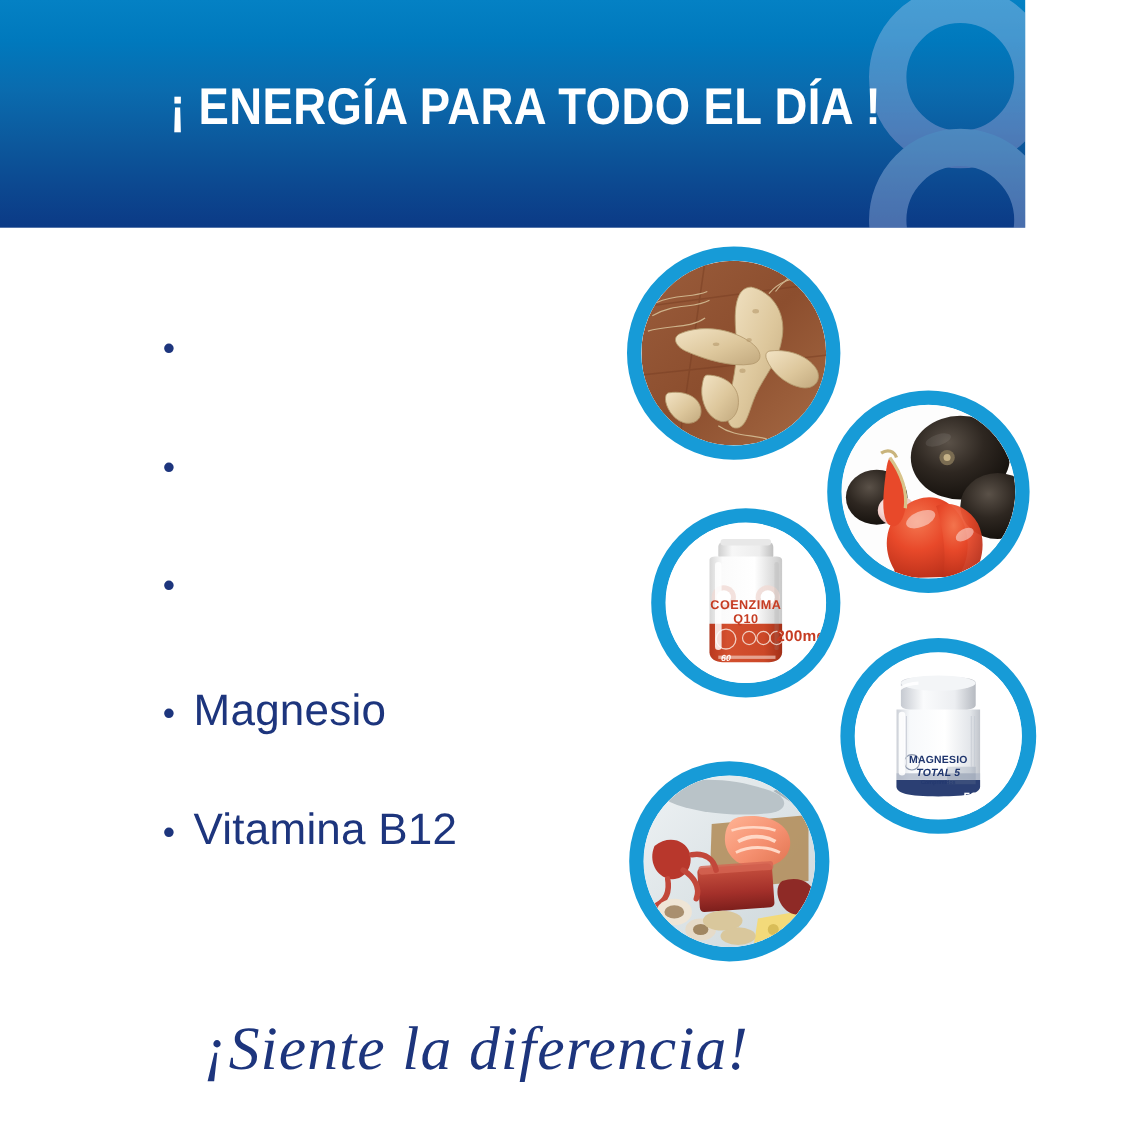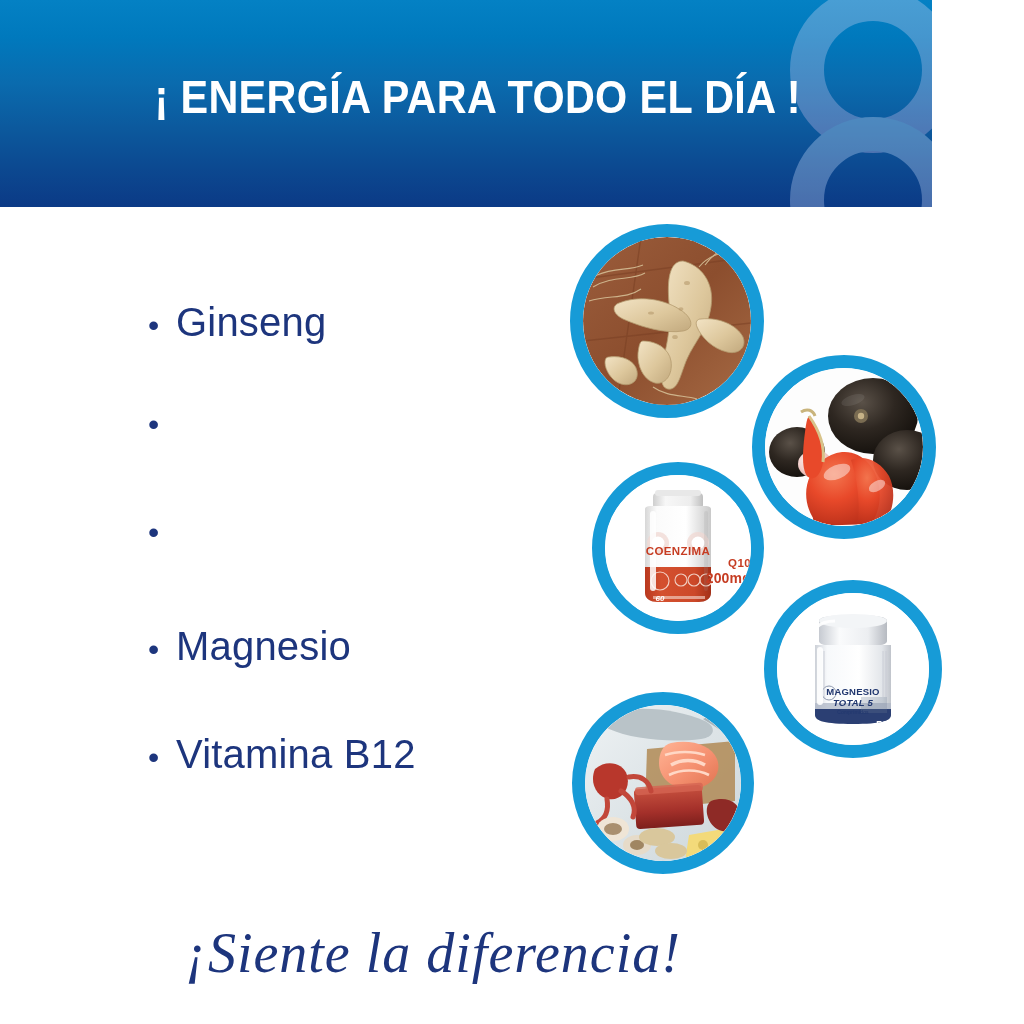--- a/index.html
+++ b/index.html
@@ -162,7 +162,6 @@
 
     <li class="ingredient-item">
       <span class="ingredient-bullet">•</span>
-      <span class="ingredient-label">Ginseng</span>
     </li>
 
     <li class="ingredient-item">

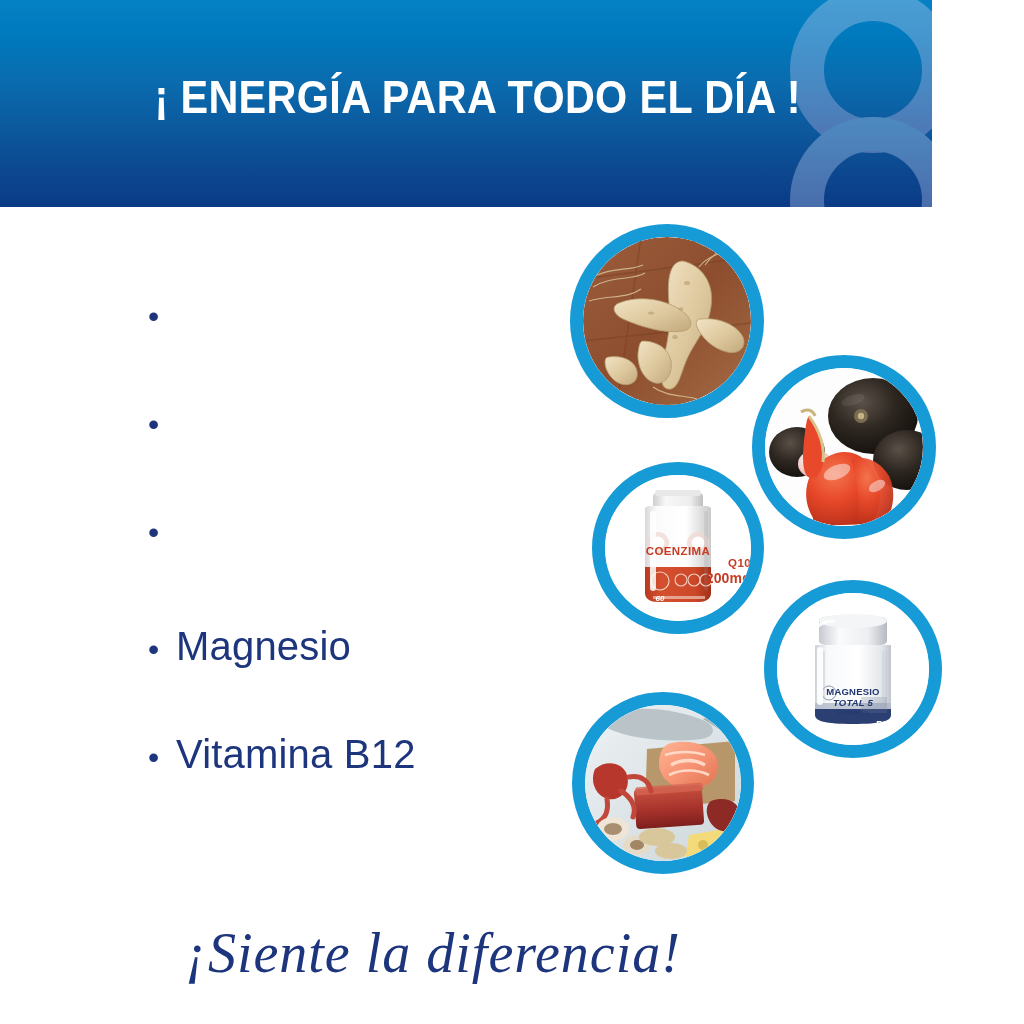--- a/index.html
+++ b/index.html
@@ -345,7 +345,7 @@
     </div>
 
     <div class="bottle-text coq-name" style="left:0; right:0; top:70px;">COENZIMA</div>
-    <div class="bottle-text coq-sub" style="left:0; right:0; top:82px;text-align:right;">Q10</div>
+    <div class="bottle-text coq-sub" style="left:0; right:0; top:82px;">Q10</div>
     <div class="bottle-text coq-dose" style="left:0; right:0; top:96px;">200mg</div>
     <div class="bottle-text coq-count" style="left:40px; width:30px; top:120px;">60</div>
     <div class="bottle-text coq-capsules" style="left:40px; width:30px; top:130px;">CAPSULAS</div>

